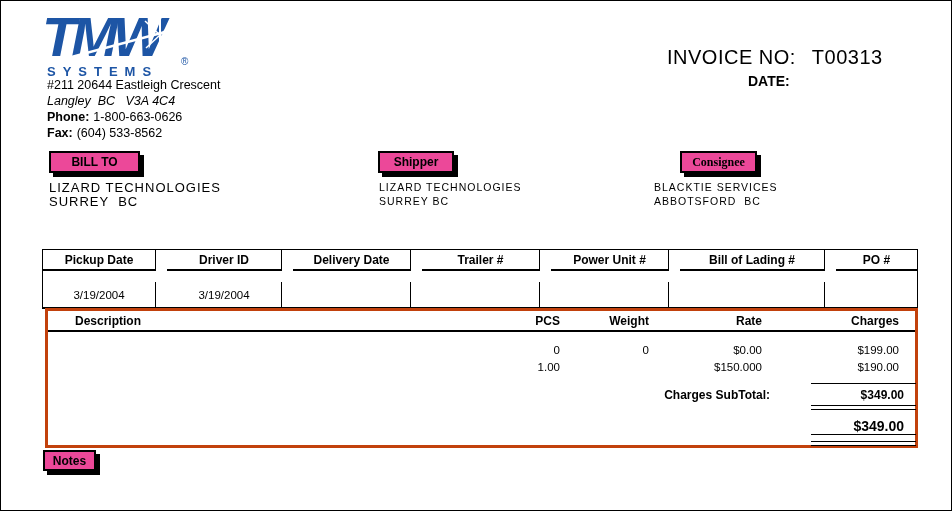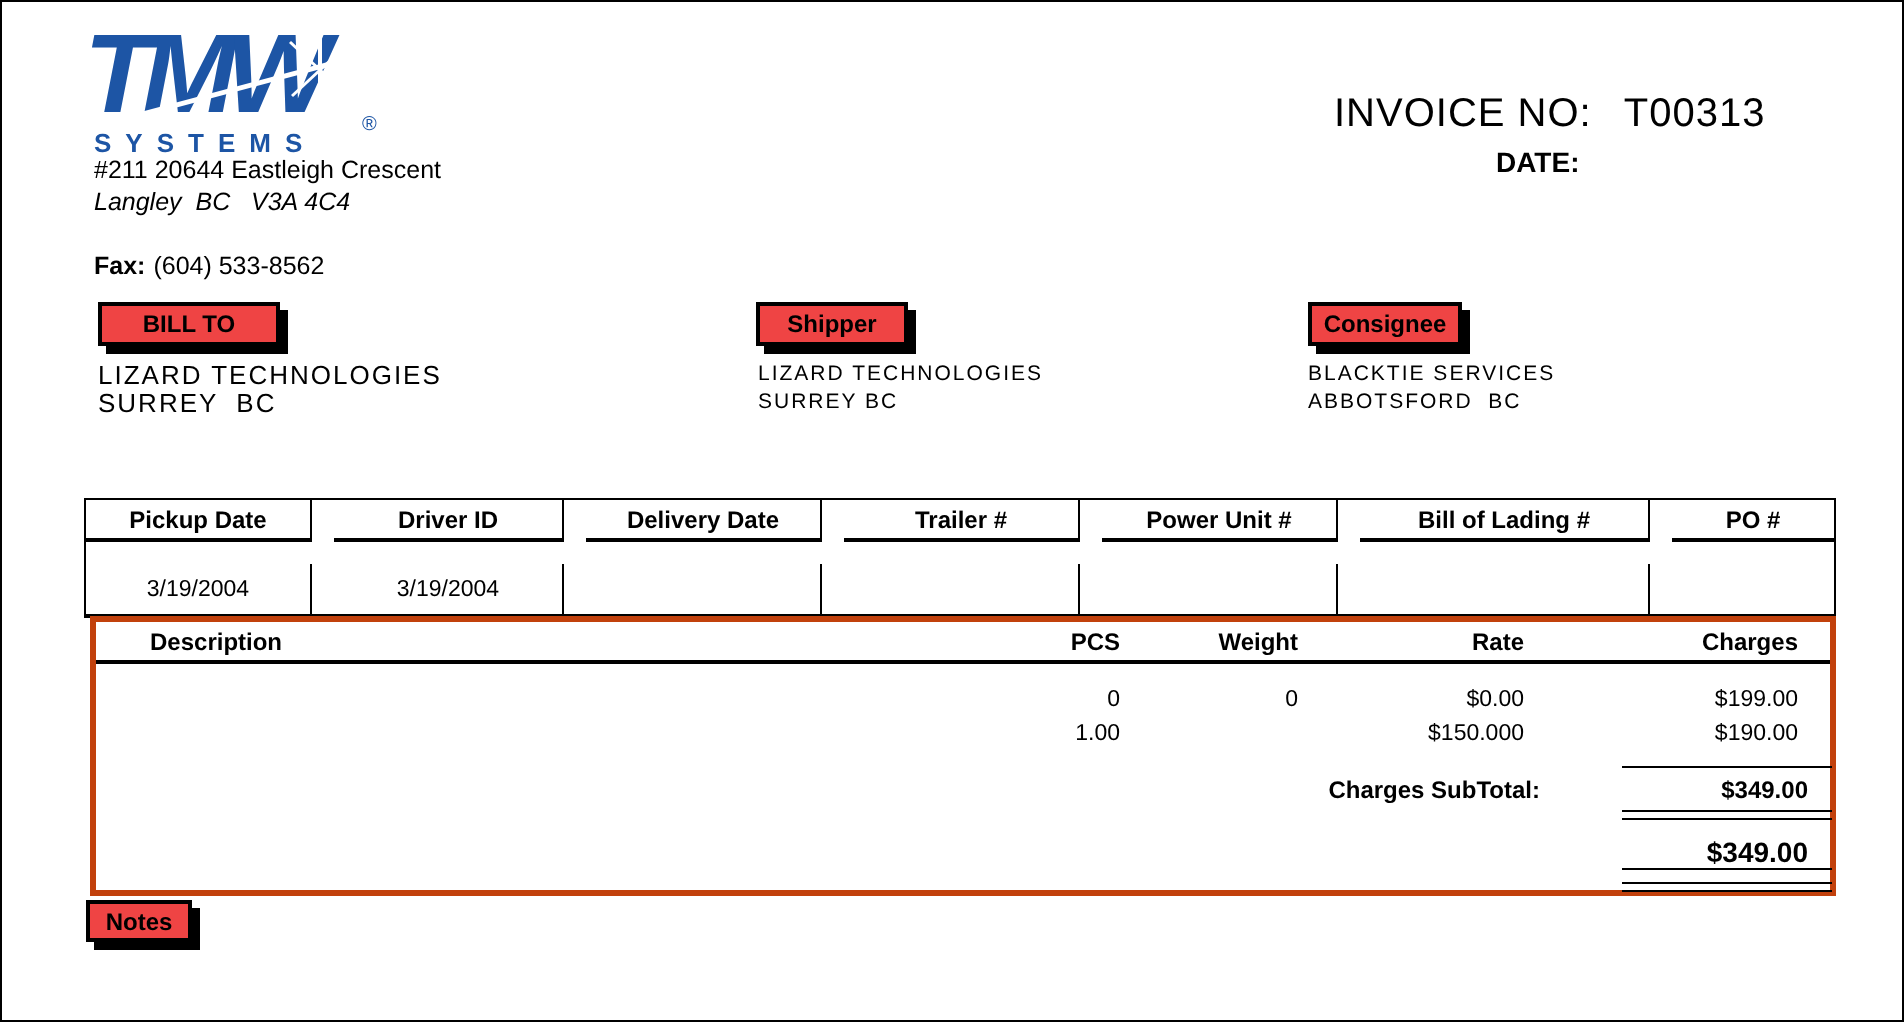--- a/index.html
+++ b/index.html
@@ -107,6 +107,9 @@
 
   <div id="addr1" class="abs addr">#211 20644 Eastleigh Crescent</div>
   <div id="addr2" class="abs addr pre">Langley  BC   V3A 4C4</div>
+  <div id="phone" class="abs addr">
+    <span class="lbl">Phone:</span><span>1-800-663-0626</span>
+  </div>
   <div id="fax" class="abs addr">
     <span class="lbl">Fax:</span><span>(604) 533-8562</span>
   </div>

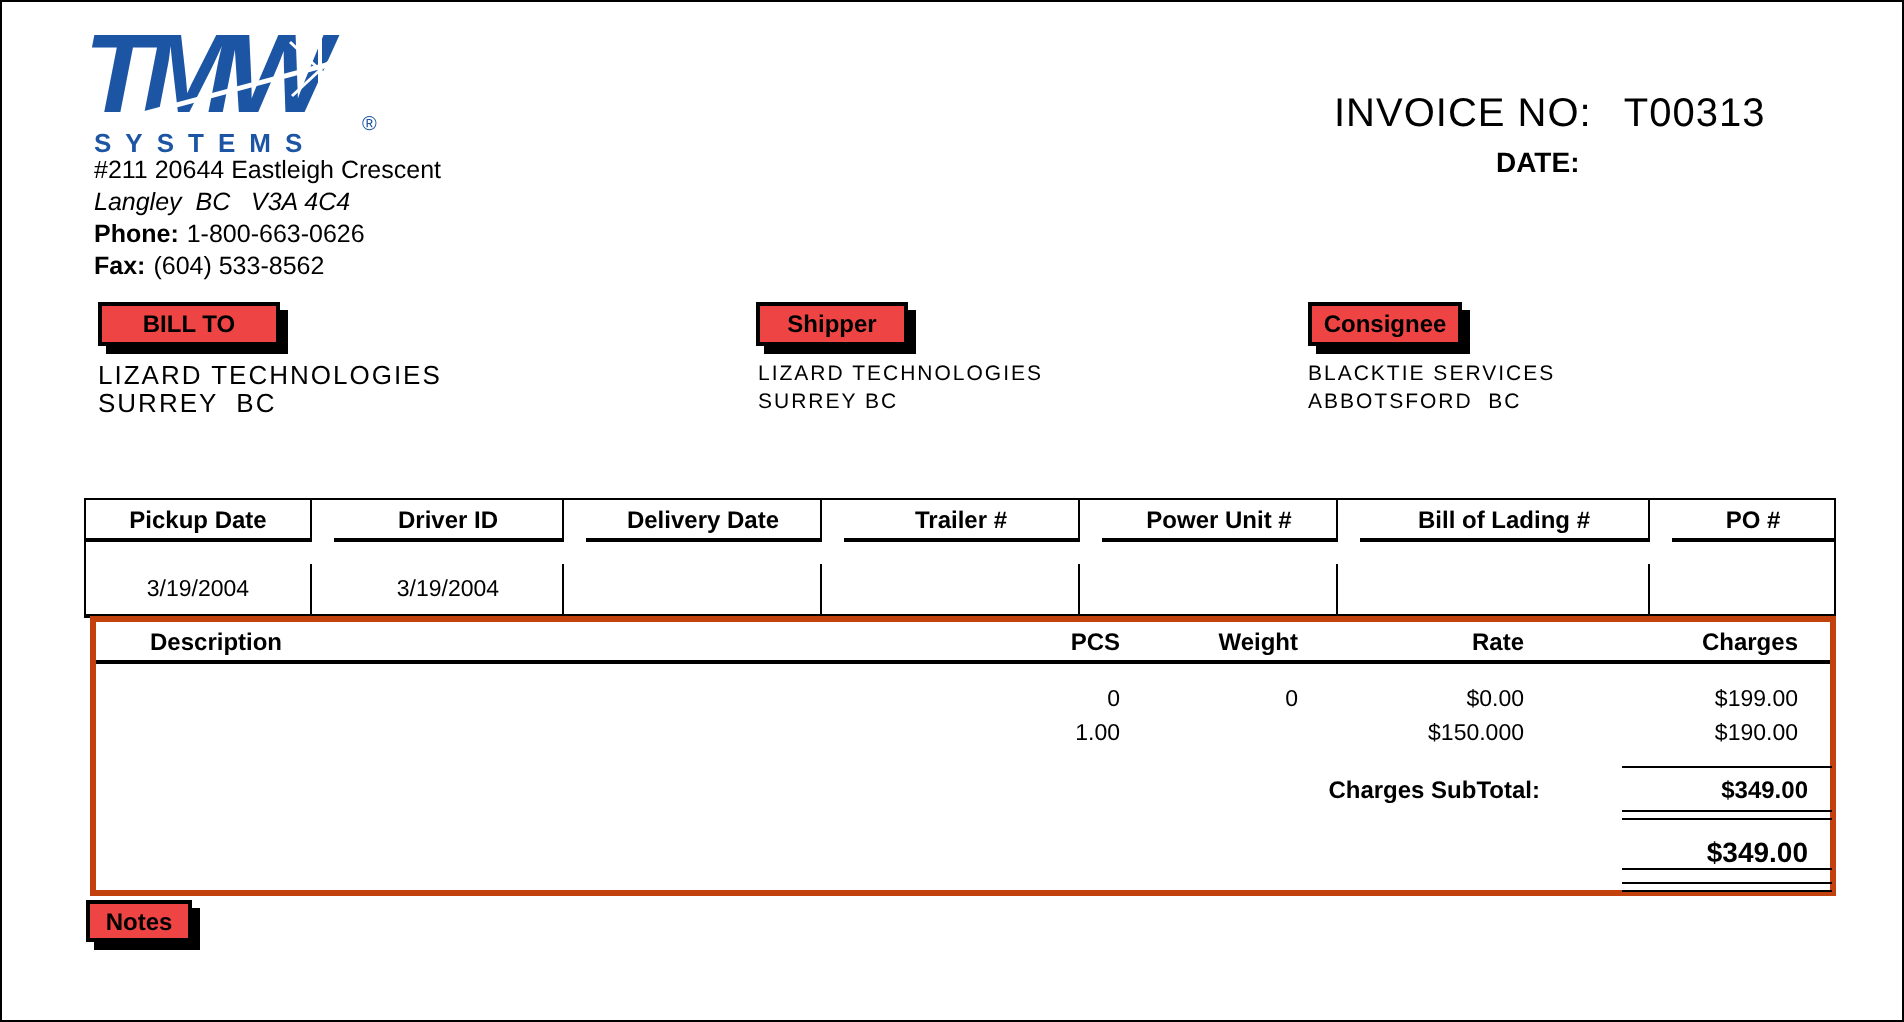--- a/index.html
+++ b/index.html
@@ -30,7 +30,7 @@
 
   
   .btn3d{
-    background:#ef4444;border:2px solid #000;box-shadow:4px 4px 0 0 #000;
+    background:#ec4899;border:2px solid #000;box-shadow:4px 4px 0 0 #000;
     display:flex;align-items:center;justify-content:center;
     font-weight:bold;font-size:12px;box-sizing:border-box;
   }

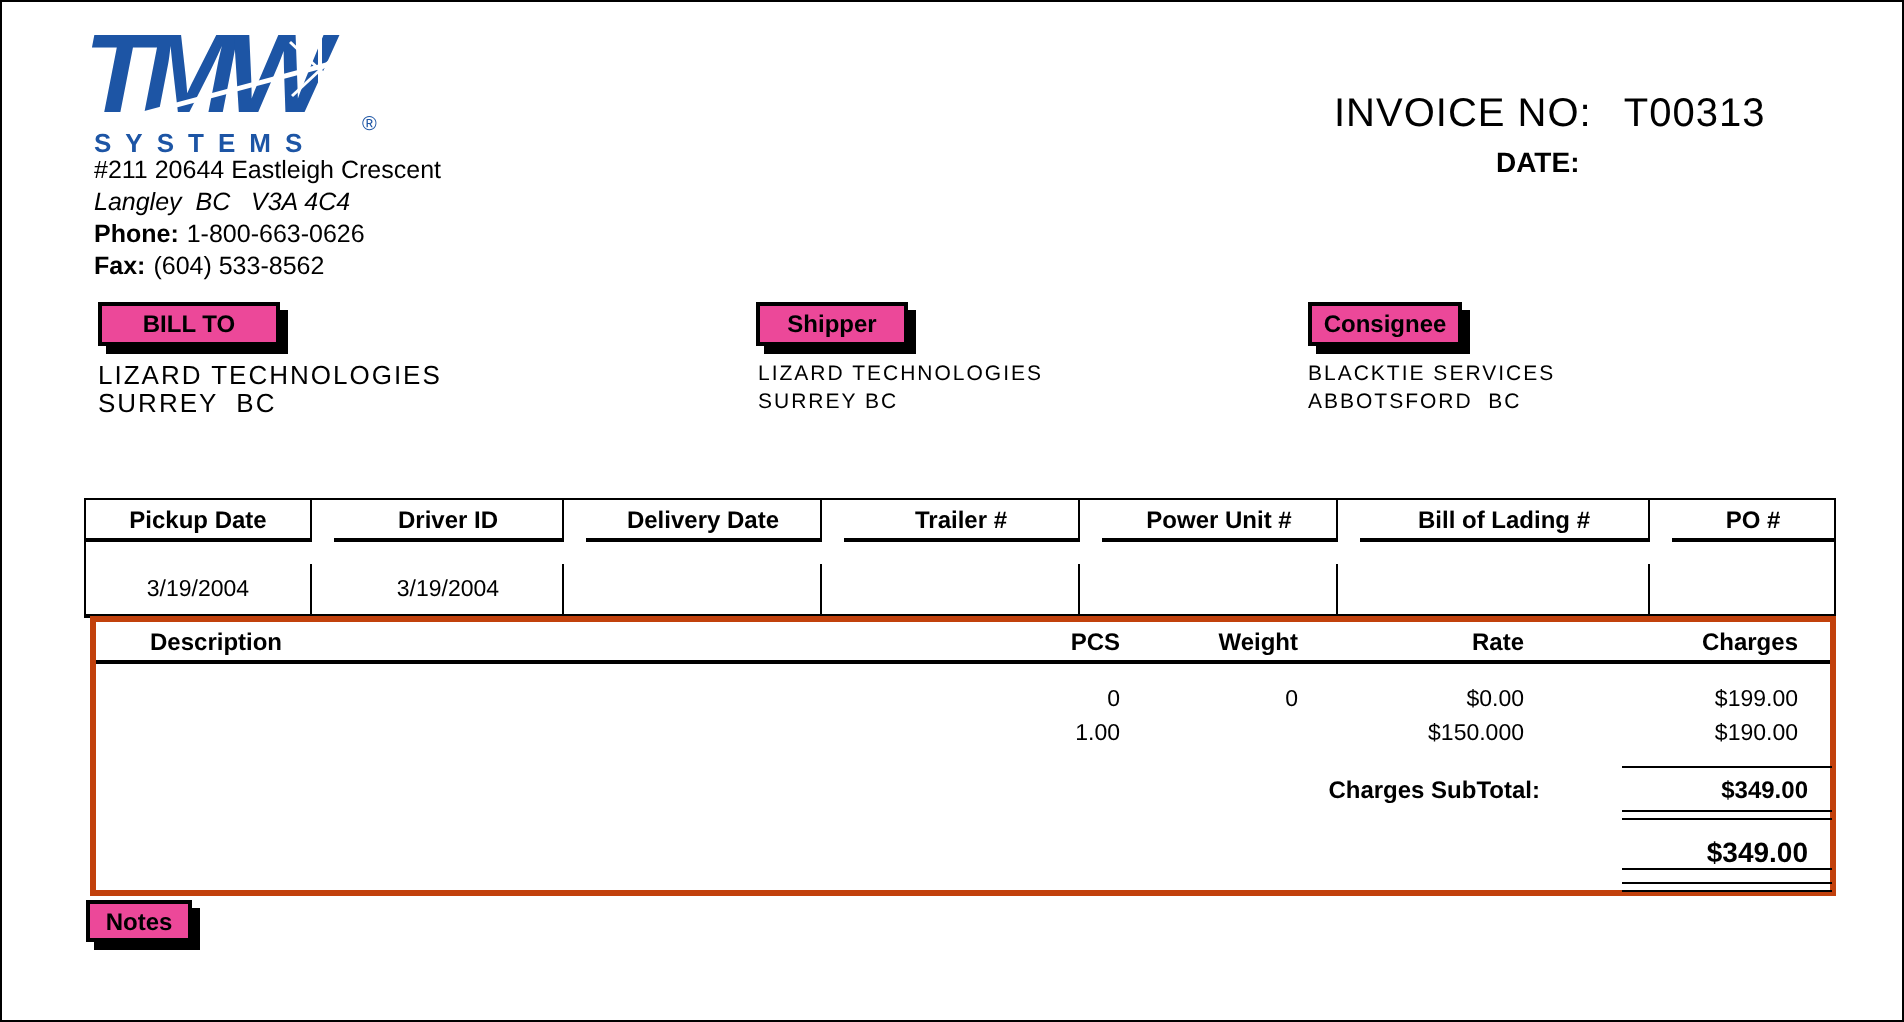--- a/index.html
+++ b/index.html
@@ -36,7 +36,7 @@
   }
   #billto-btn{left:48px;top:150px;width:91px;height:22px;}
   #shipper-btn{left:377px;top:150px;width:76px;height:22px;}
-  #consignee-btn{left:653px;top:150px;width:77px;height:22px;}
+  #consignee-btn{left:679px;top:150px;width:77px;height:22px;font-family:Liberation Serif, serif;}
   #notes-btn{left:42px;top:449px;width:53px;height:21px;}
 
   .party-name{font-size:13px;letter-spacing:1px;}

